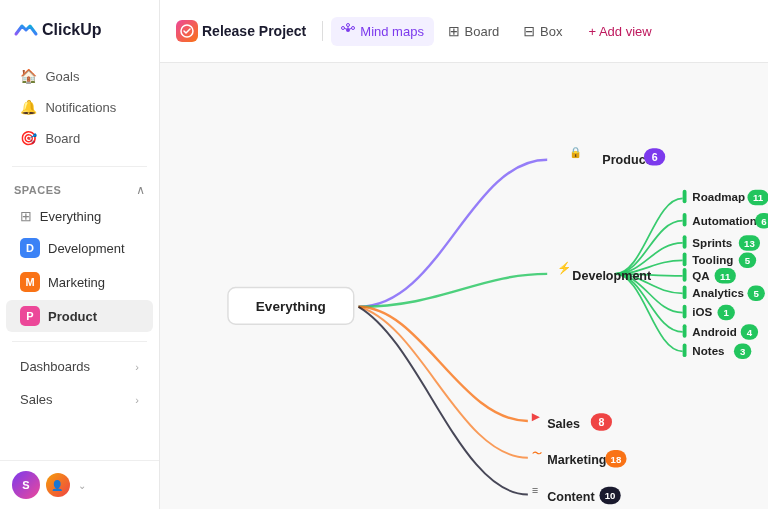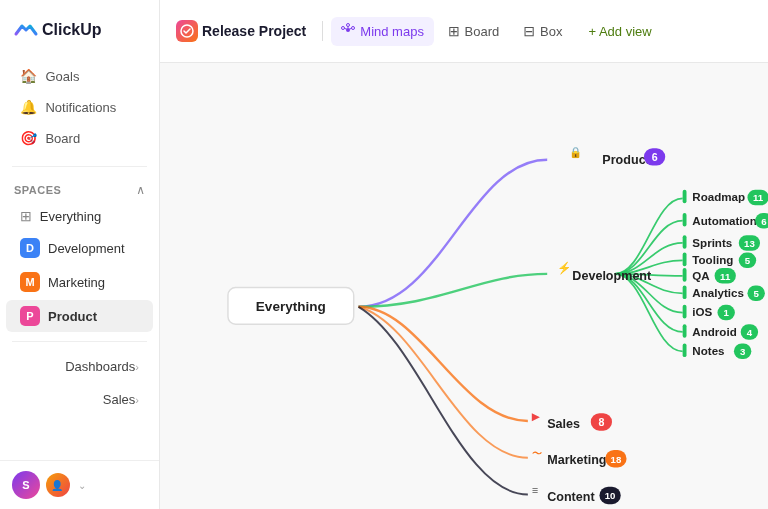--- a/index.html
+++ b/index.html
@@ -196,7 +196,7 @@
       gap: 4px;
       padding: 5px 8px;
       font-size: 13px;
-      color: #4d7c0f;
+      color: #be185d;
       cursor: pointer;
       border-radius: 6px;
       margin-left: 4px;

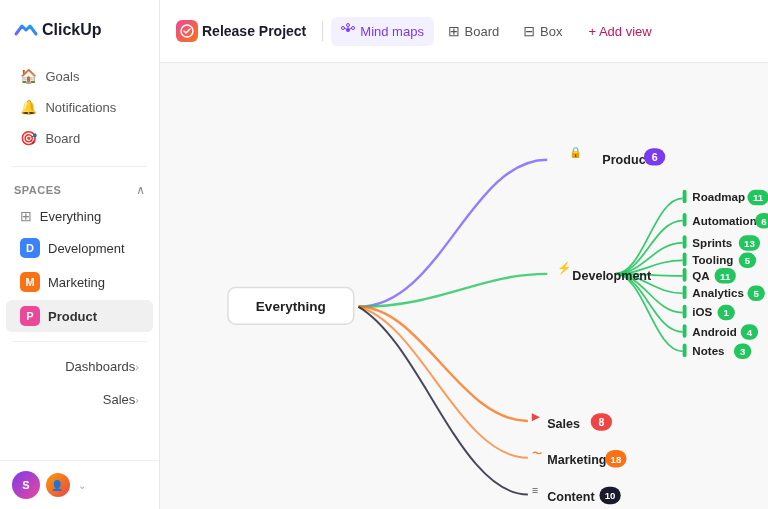--- a/index.html
+++ b/index.html
@@ -92,7 +92,7 @@
     .sidebar-section {
       display: flex;
       align-items: center;
-      justify-content: flex-end;
+      justify-content: space-between;
       padding: 8px 14px;
       cursor: pointer;
       font-size: 13px;

